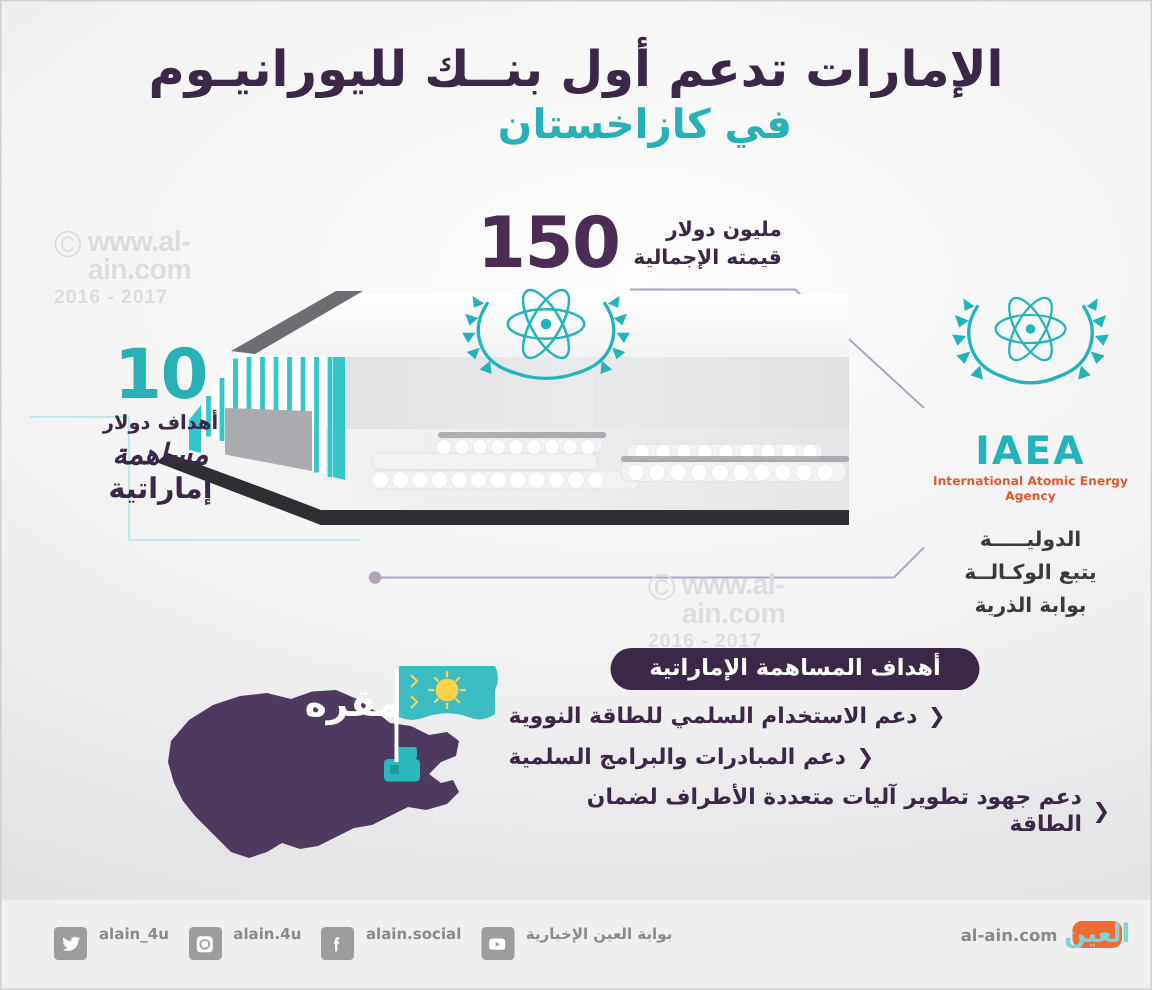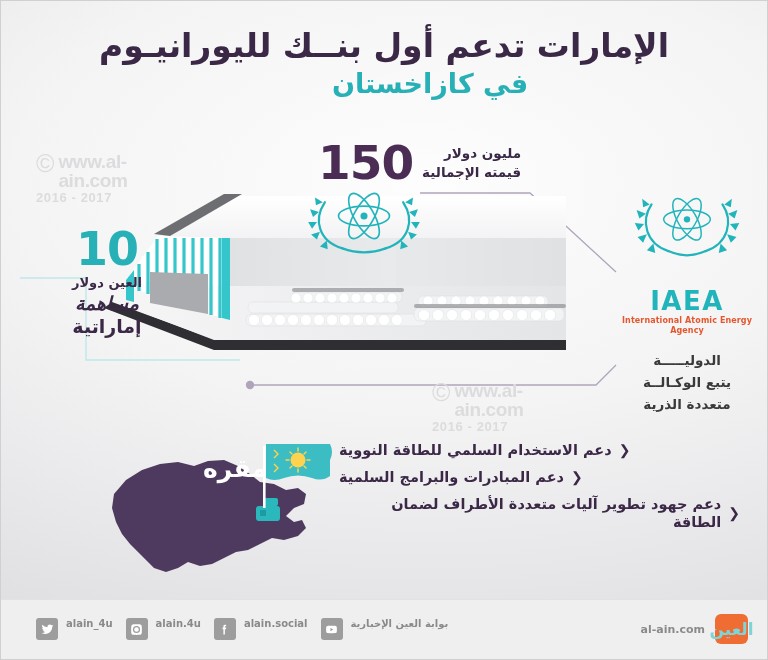--- a/index.html
+++ b/index.html
@@ -142,7 +142,7 @@
 
   <div class="n10-wrap">
     <div class="n10-num">10</div>
-    <div class="n10-l1">العين دولار</div>
+    <div class="n10-l1">أهداف دولار</div>
     <div class="n10-l2">مساهمة</div>
     <div class="n10-l3">إماراتية</div>
   </div>

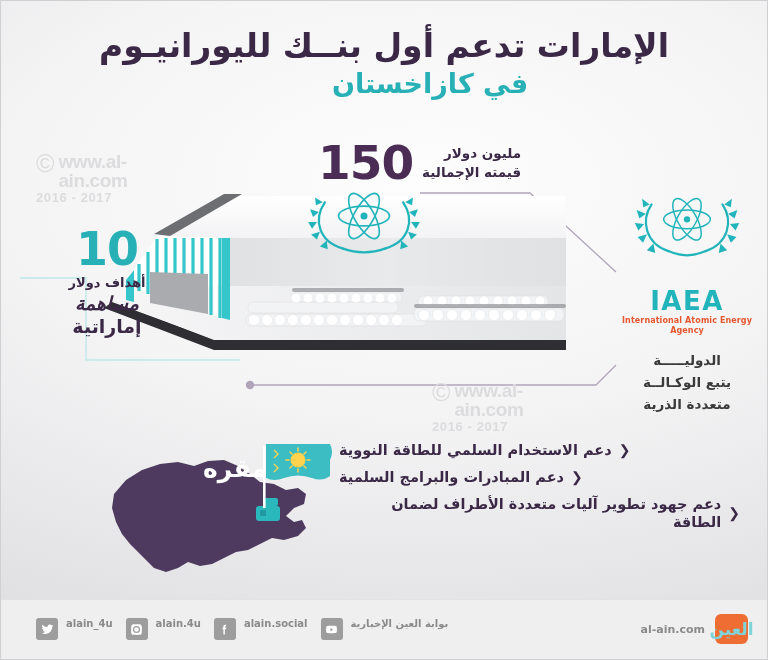--- a/index.html
+++ b/index.html
@@ -319,7 +319,7 @@
     <div class="iaea-ar">
       <div>الدوليـــــة</div>
       <div>يتبع الوكـالــة</div>
-      <div>متعددة الذرية</div>
+      <div>بوابة الذرية</div>
     </div>
   </div>
 

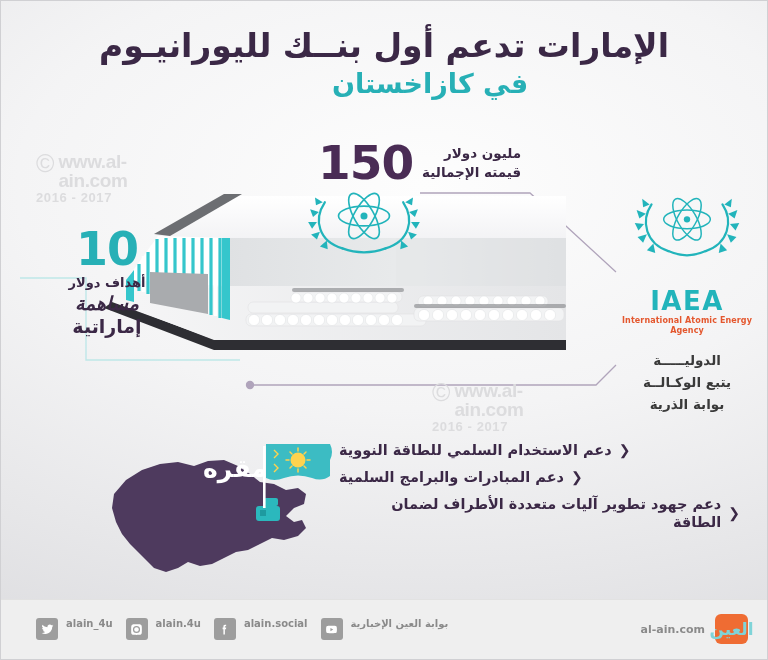--- a/index.html
+++ b/index.html
@@ -358,6 +358,9 @@
   </div>
 
   <div id="goals">
+    <div class="goals-pill-row">
+      <div class="goals-pill">أهداف المساهمة الإماراتية</div>
+    </div>
     <div class="g-row">
       <div class="goal-item">
         <span class="goal-arrow">❮</span>

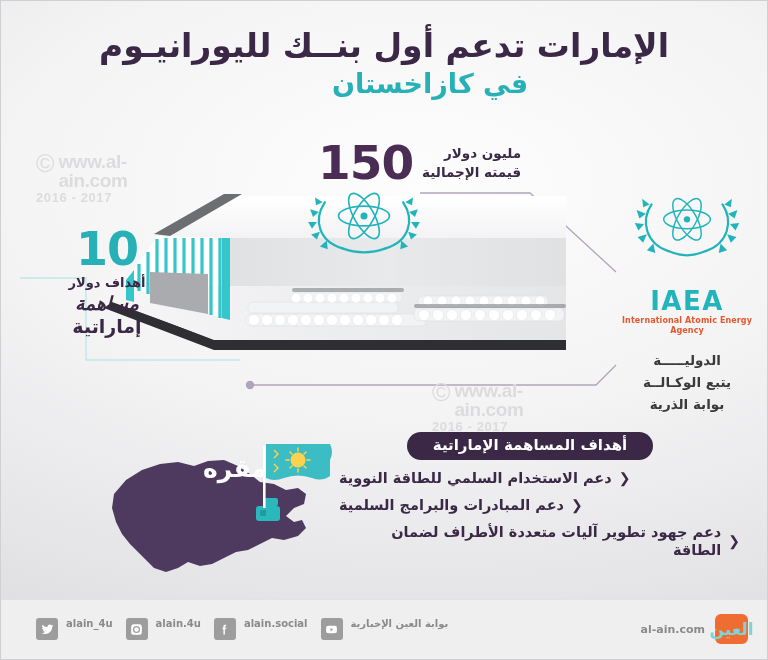--- a/index.html
+++ b/index.html
@@ -93,7 +93,7 @@
   .soc-tx.ar{font-size:10px;direction:rtl;}
   .brand{position:absolute;right:20px;top:14px;display:flex;align-items:center;gap:10px;direction:ltr;}
   .brand-url{font-size:11px;color:#8a8a8a;font-weight:bold;}
-  .brand-logo{width:33px;height:30px;border-radius:6px;background:#ef6c33;
+  .brand-logo{width:33px;height:18px;border-radius:6px;background:#ef6c33;
     display:flex;align-items:center;justify-content:center;}
   .brand-logo span{color:#7fd4d8;font-size:17px;font-weight:bold;line-height:1;}
 </style>

